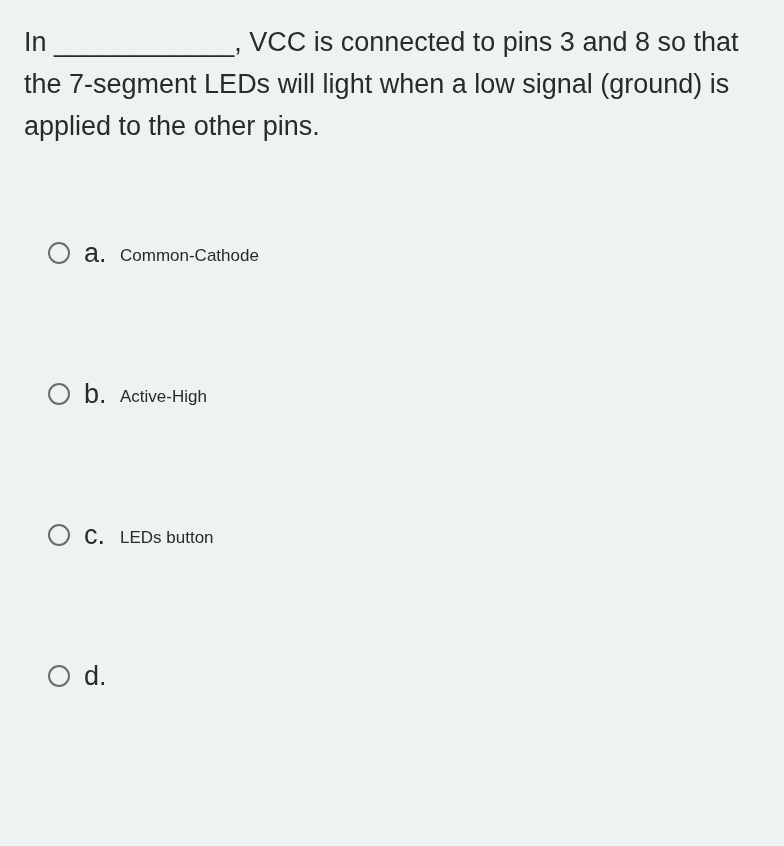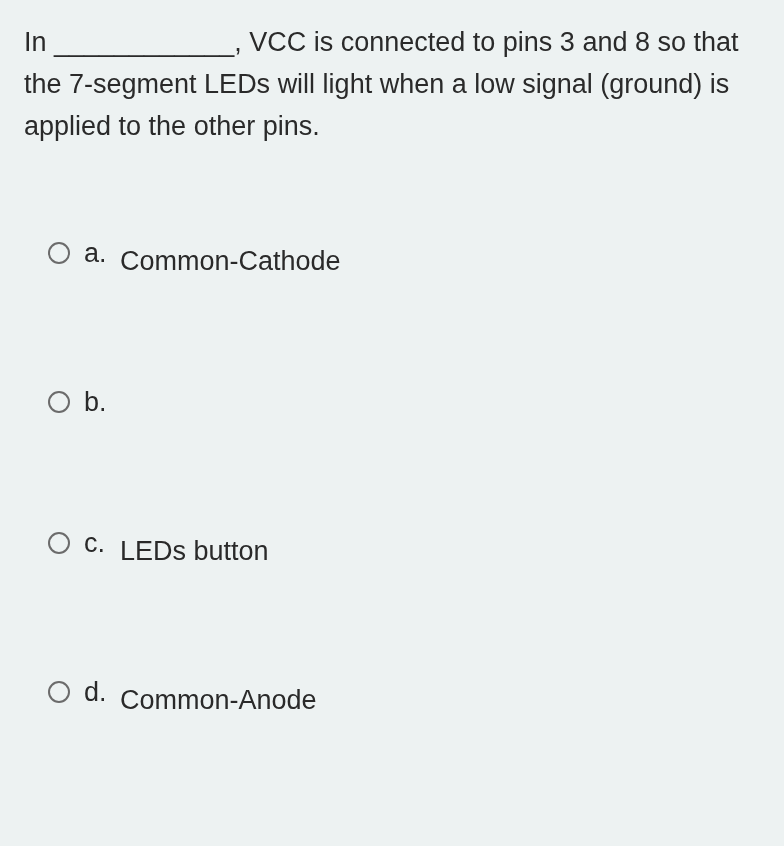--- a/index.html
+++ b/index.html
@@ -51,7 +51,7 @@
       margin-top: 0px;
     }
     .option-text {
-      font-size: 27px;
+      font-size: 17px;
       margin-top: 8px;
     }
   </style>

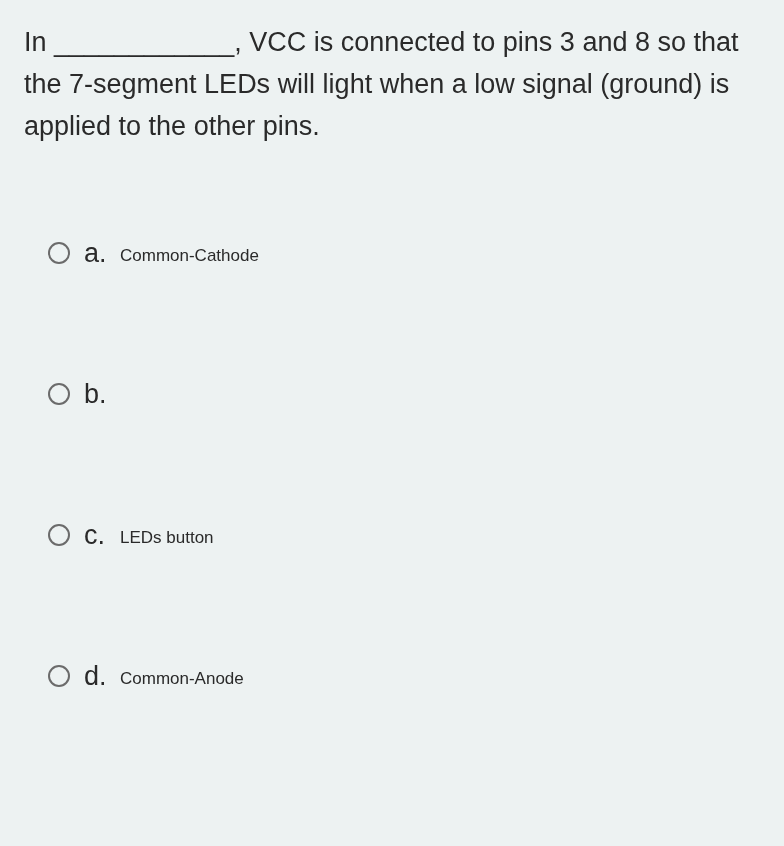--- a/index.html
+++ b/index.html
@@ -69,6 +69,7 @@
   <div class="option-row">
     <input type="radio" name="answer" class="radio" style="">
     <div class="option-letter">b.</div>
+    <div class="option-text">Active-High</div>
   </div>
   <div class="option-row">
     <input type="radio" name="answer" class="radio" style="">

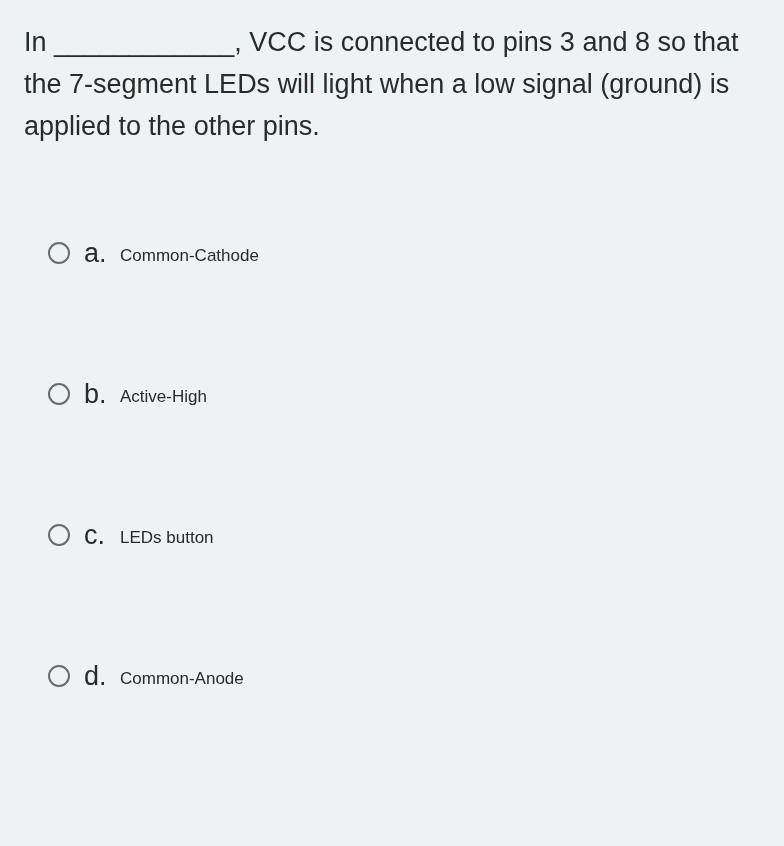--- a/index.html
+++ b/index.html
@@ -79,7 +79,6 @@
   <div class="option-row">
     <input type="radio" name="answer" class="radio" style="">
     <div class="option-letter">d.</div>
-    <div class="option-text">Common-Anode</div>
   </div>
 </div>
 

